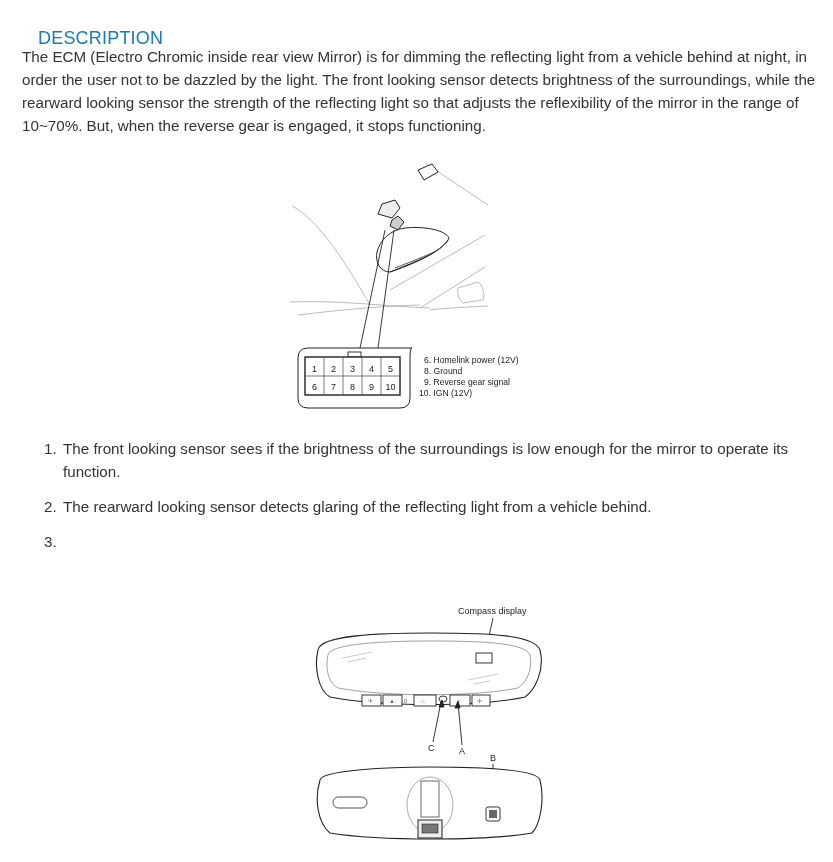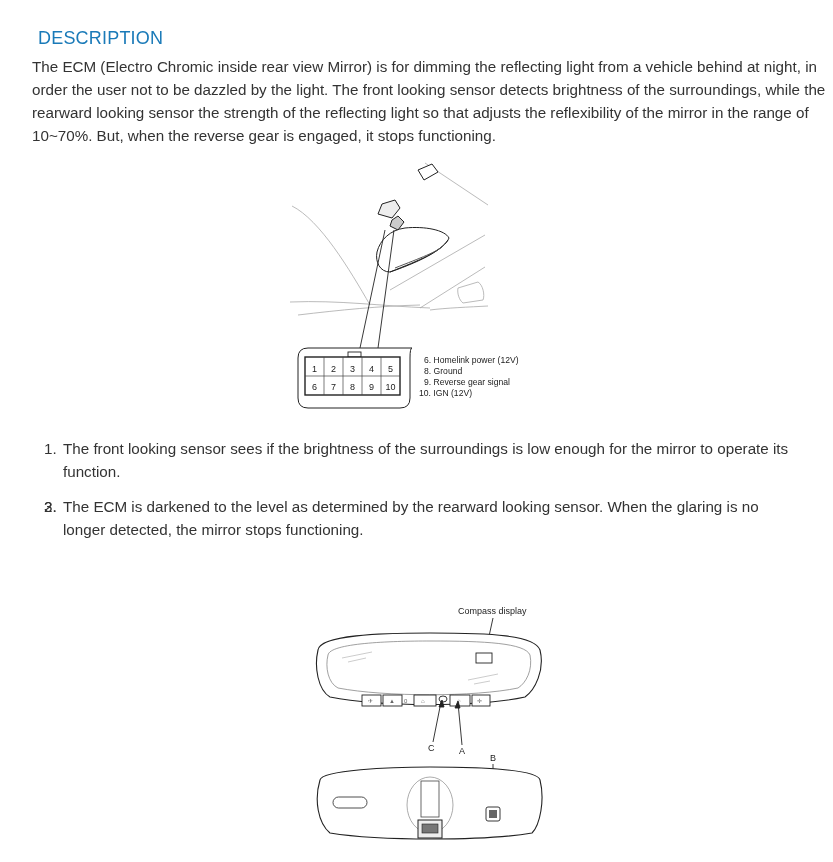--- a/index.html
+++ b/index.html
@@ -8,7 +8,7 @@
   .title { position: absolute; left: 22px; top: 12px; font-size: 18px; color: #1a7ab8;
            letter-spacing: 0.2px; margin: 16px; font-weight: normal; }
   .intro { position: absolute; left: 22px; top: 45px; width: 800px; font-size: 15.2px;
-           line-height: 23px; margin: 10px; color: #333; }
+           line-height: 23px; margin: 0; color: #333; }
   .fig1 { position: absolute; left: 280px; top: 160px; width: 270px; height: 250px; }
   .fig2 { position: absolute; left: 300px; top: 595px; width: 260px; height: 265px; }
   .steps { position: absolute; left: 40px; top: 437px; width: 760px; margin: 0; padding: 0;

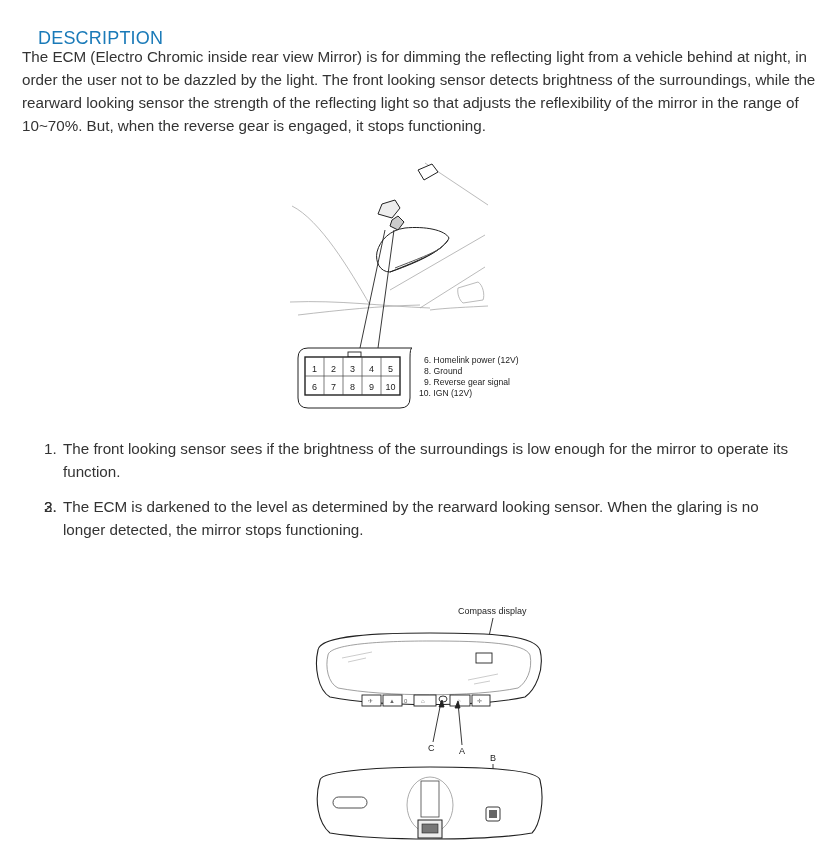--- a/index.html
+++ b/index.html
@@ -85,6 +85,7 @@
   </li>
   <li>
     <span class="num">2.</span>
+    <span>The rearward looking sensor detects glaring of the reflecting light from a vehicle behind.</span>
   </li>
   <li>
     <span class="num">3.</span>

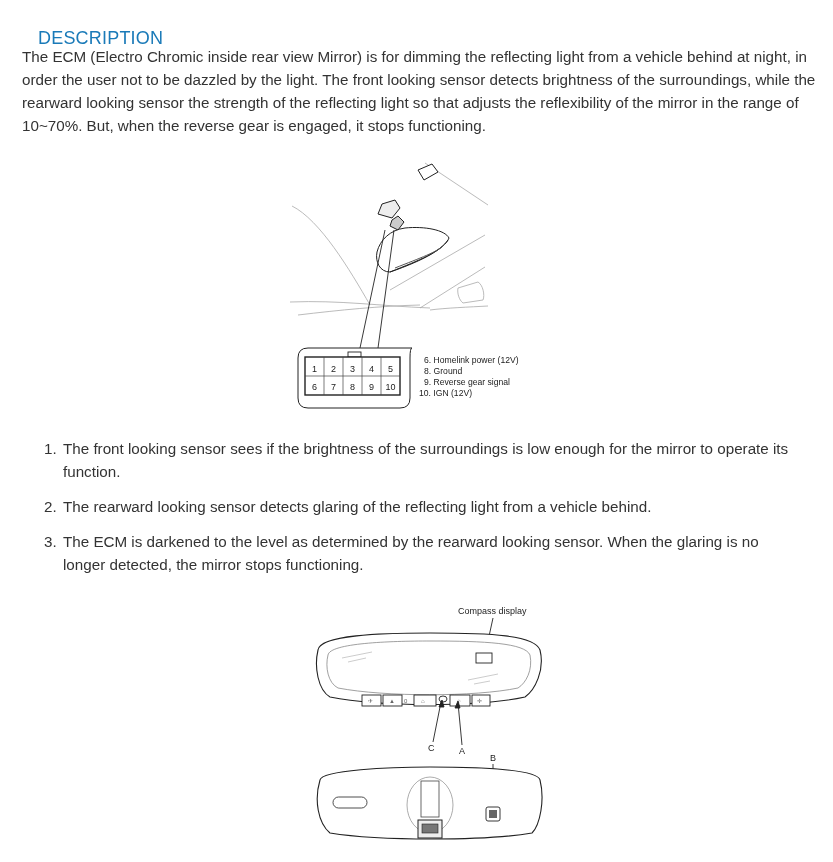--- a/index.html
+++ b/index.html
@@ -89,7 +89,6 @@
   </li>
   <li>
     <span class="num">3.</span>
-    <span>The ECM is darkened to the level as determined by the rearward looking sensor. When the glaring is no longer detected, the mirror stops functioning.</span>
   </li>
 </ol>
 

